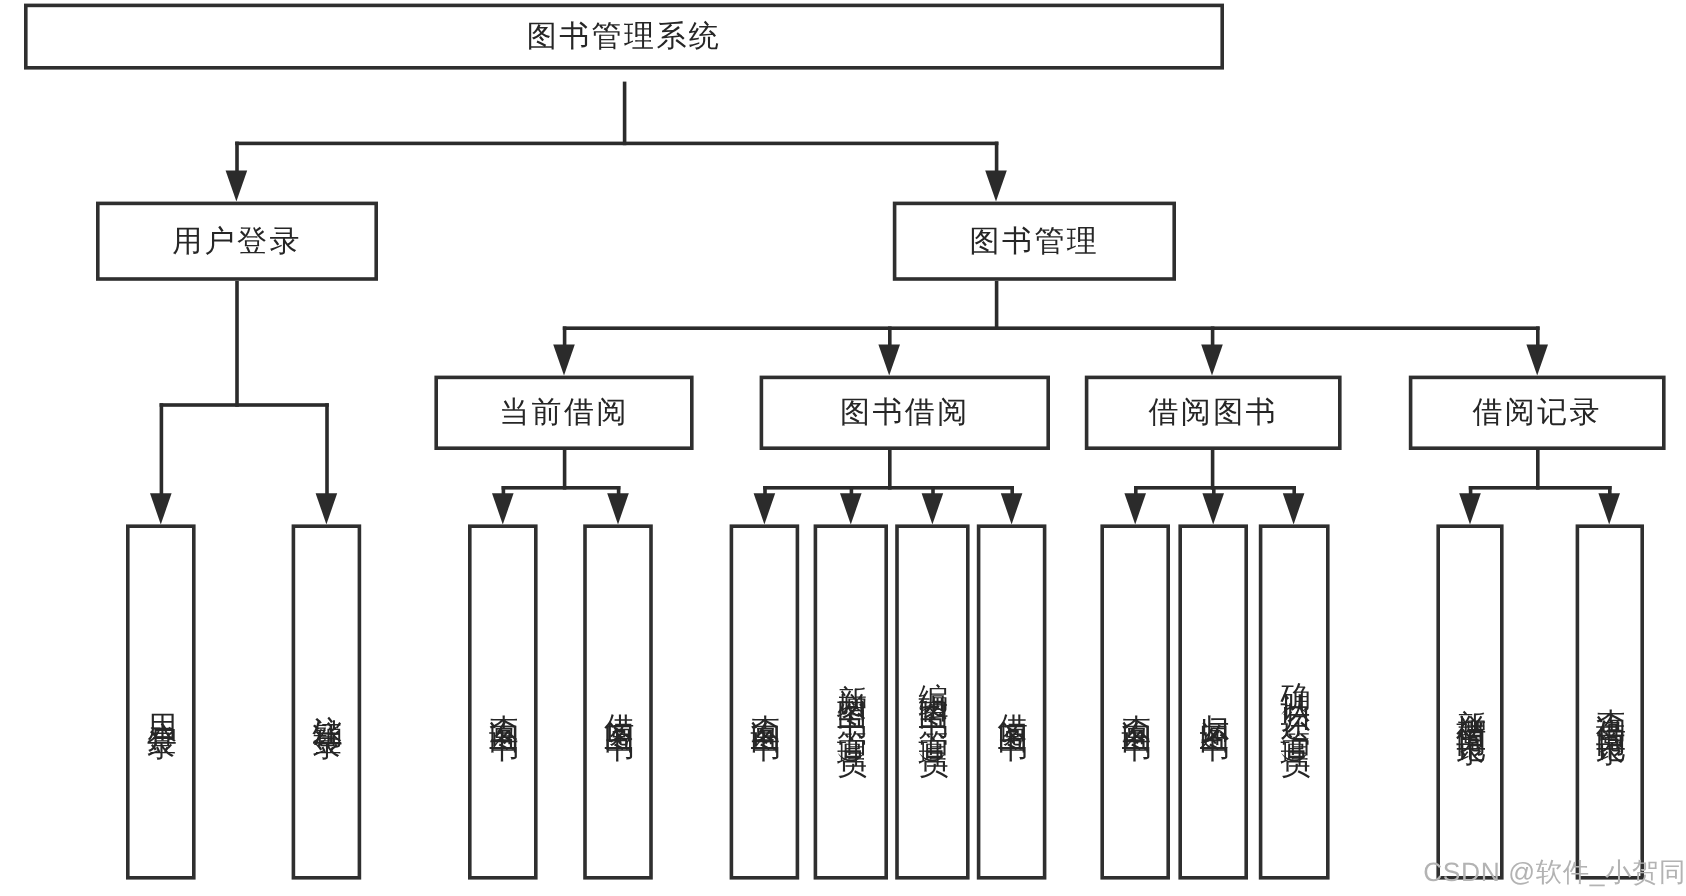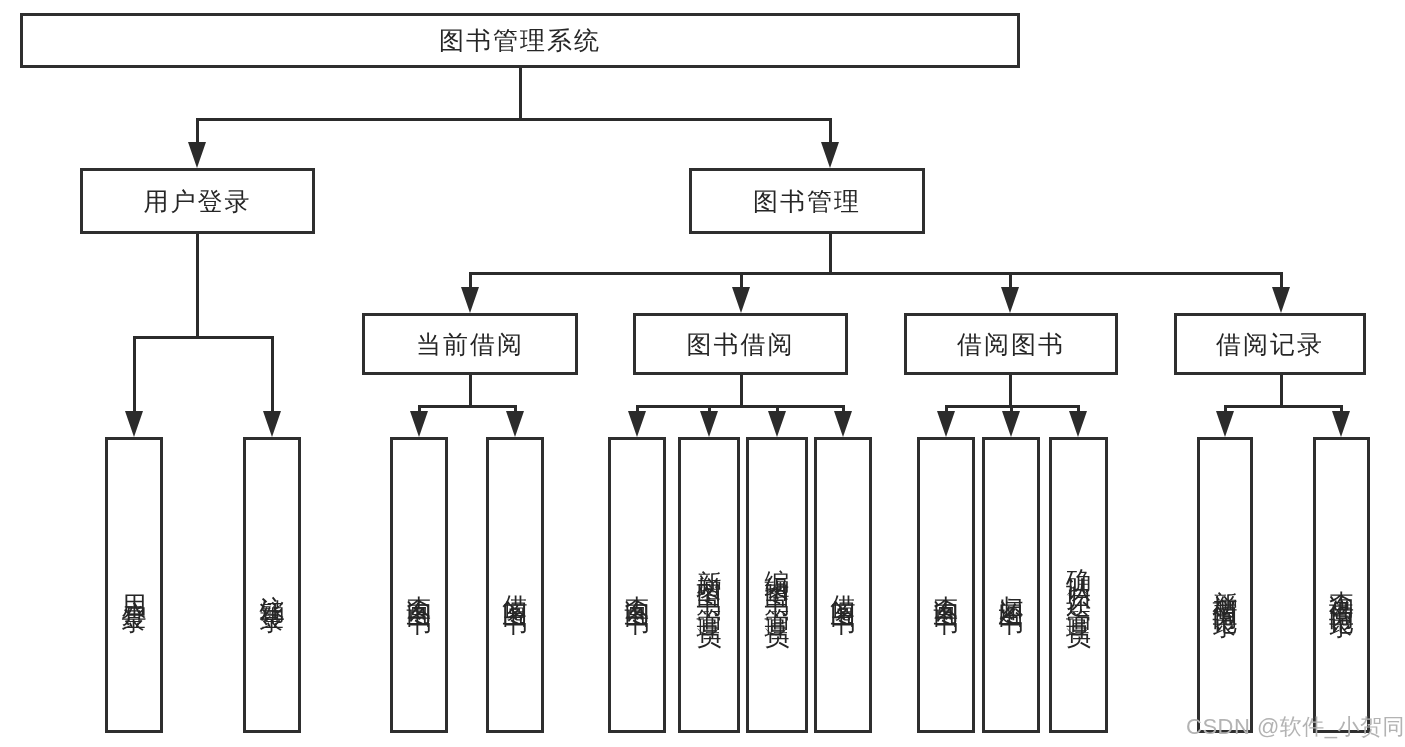--- a/index.html
+++ b/index.html
@@ -73,7 +73,7 @@
 
 <div id="canvas">
 
-  <div class="node" style="left:20px;top:13px;width:1000px;height:55px;">
+  <div class="node" style="left:20px;top:3px;width:1000px;height:55px;">
     <span class="hlabel">图书管理系统</span>
   </div>
 

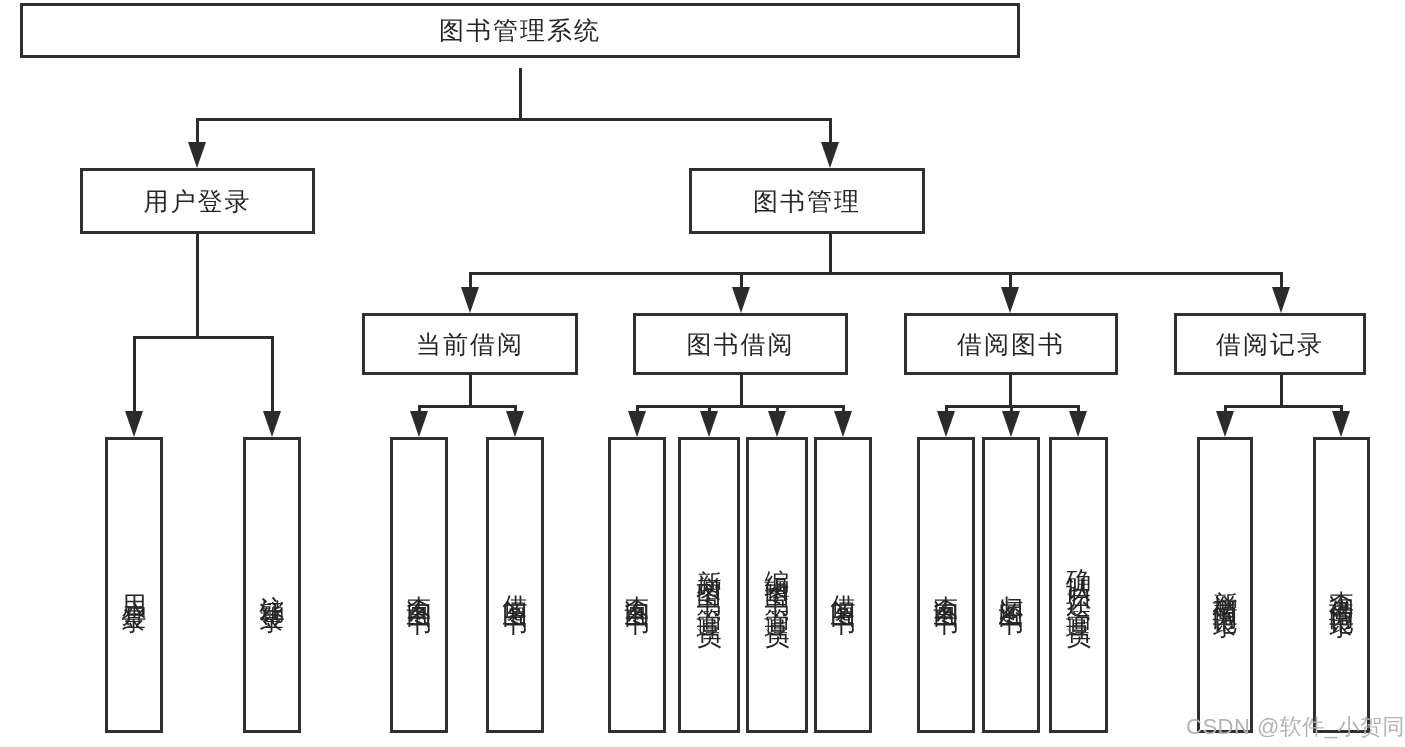--- a/index.html
+++ b/index.html
@@ -80,7 +80,7 @@
   <div class="node" style="left:80px;top:168px;width:235px;height:66px;">
     <span class="hlabel">用户登录</span>
   </div>
-  <div class="node" style="left:689px;top:168px;width:236px;height:66px;">
+  <div class="node" style="left:744px;top:168px;width:236px;height:66px;">
     <span class="hlabel">图书管理</span>
   </div>
 

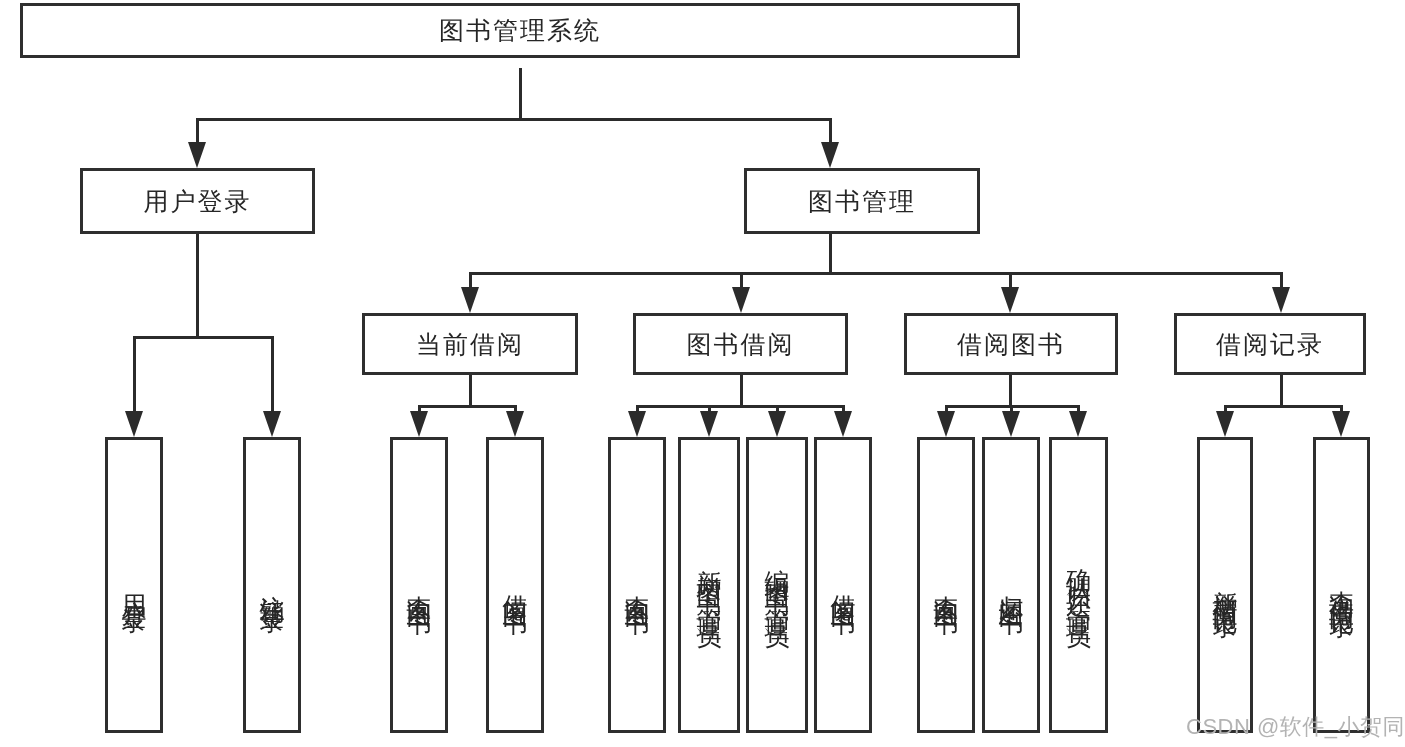--- a/index.html
+++ b/index.html
@@ -87,7 +87,7 @@
   <div class="node" style="left:362px;top:313px;width:216px;height:62px;">
     <span class="hlabel">当前借阅</span>
   </div>
-  <div class="node" style="left:633px;top:313px;width:215px;height:62px;">
+  <div class="node" style="left:633px;top:313px;width:242px;height:62px;">
     <span class="hlabel">图书借阅</span>
   </div>
   <div class="node" style="left:904px;top:313px;width:214px;height:62px;">

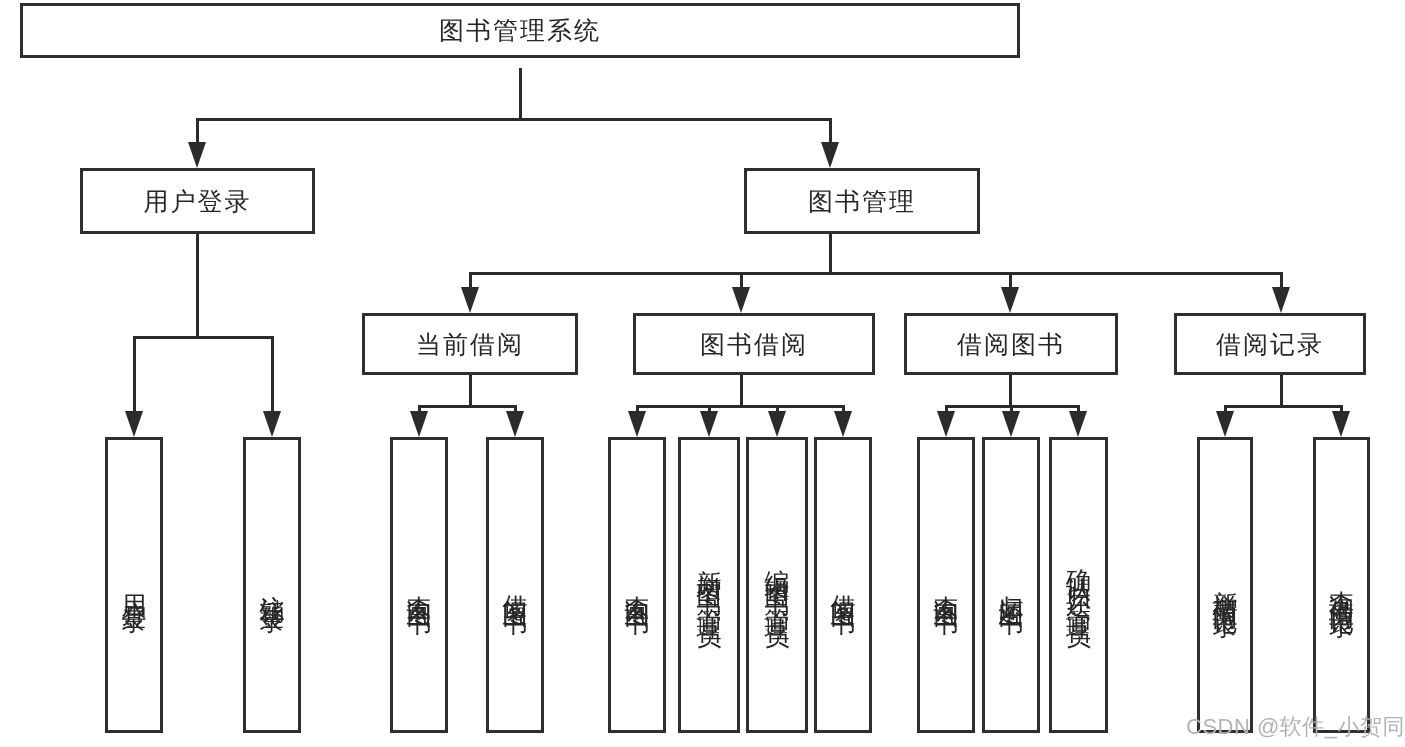--- a/index.html
+++ b/index.html
@@ -93,7 +93,7 @@
   <div class="node" style="left:904px;top:313px;width:214px;height:62px;">
     <span class="hlabel">借阅图书</span>
   </div>
-  <div class="node" style="left:1174px;top:313px;width:192px;height:62px;">
+  <div class="node" style="left:1174px;top:313px;width:214px;height:62px;">
     <span class="hlabel">借阅记录</span>
   </div>
 

